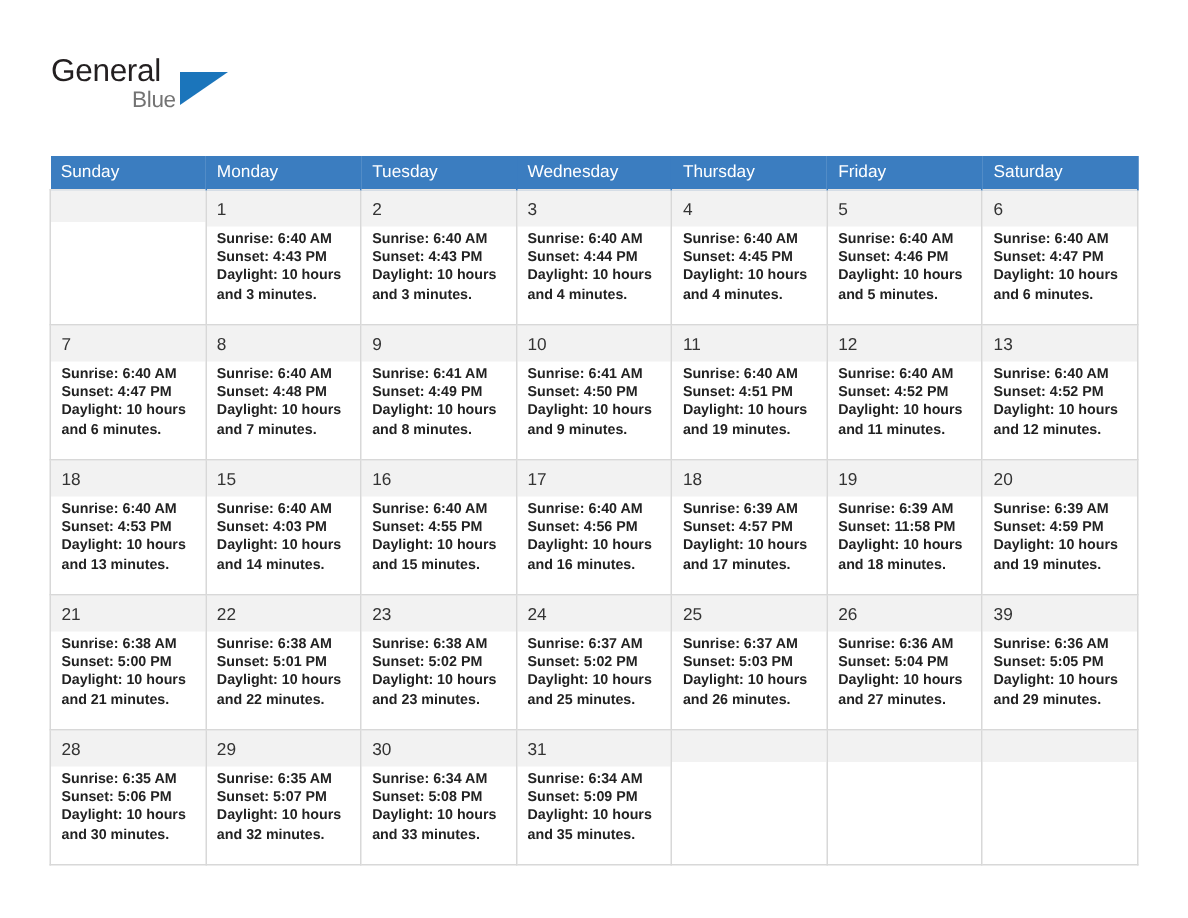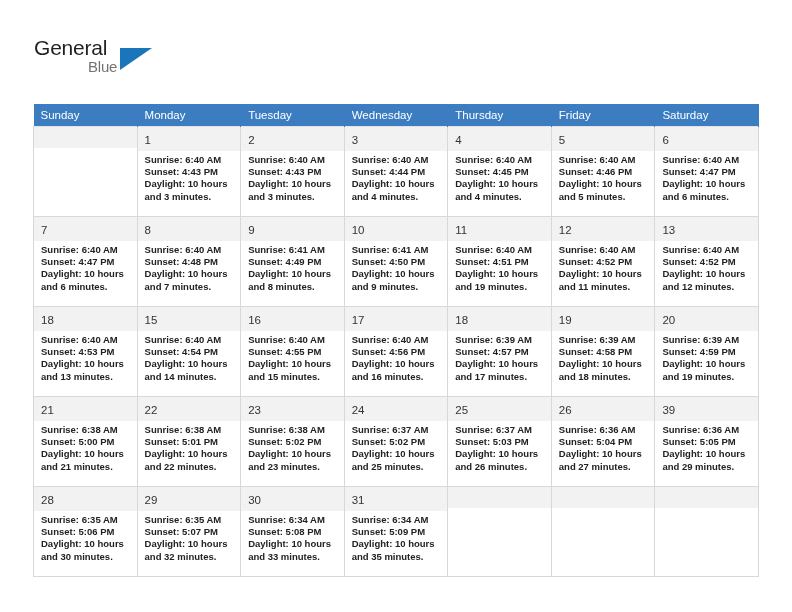--- a/index.html
+++ b/index.html
@@ -317,7 +317,7 @@
             <div class="daynum-wrap"><span class="daynum">15</span></div>
             <div class="details">
               <div>Sunrise: 6:40 AM</div>
-              <div>Sunset: 4:54 PM</div>
+              <div>Sunset: 4:03 PM</div>
               <div>Daylight: 10 hours</div>
               <div>and 14 minutes.</div>
             </div>

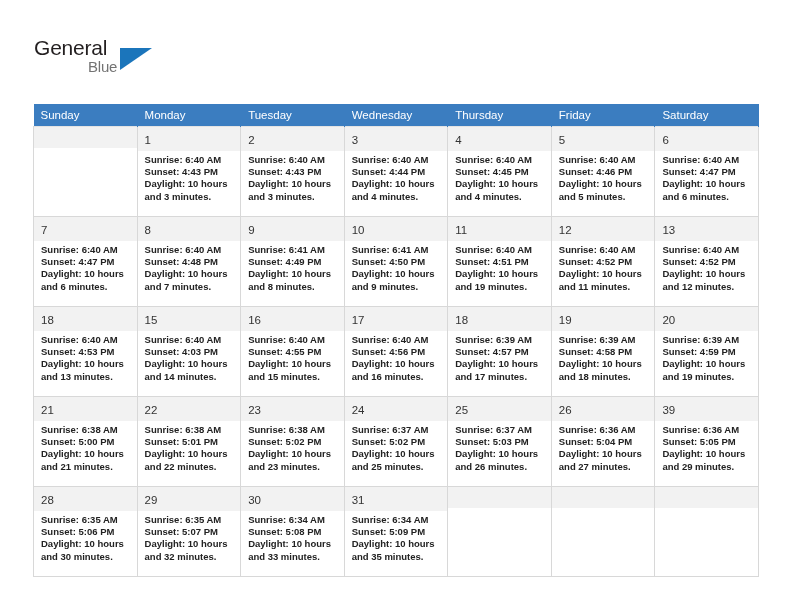--- a/index.html
+++ b/index.html
@@ -353,7 +353,7 @@
             <div class="daynum-wrap"><span class="daynum">19</span></div>
             <div class="details">
               <div>Sunrise: 6:39 AM</div>
-              <div>Sunset: 4:58 PM</div>
+              <div>Sunset: 11:58 PM</div>
               <div>Daylight: 10 hours</div>
               <div>and 18 minutes.</div>
             </div>

